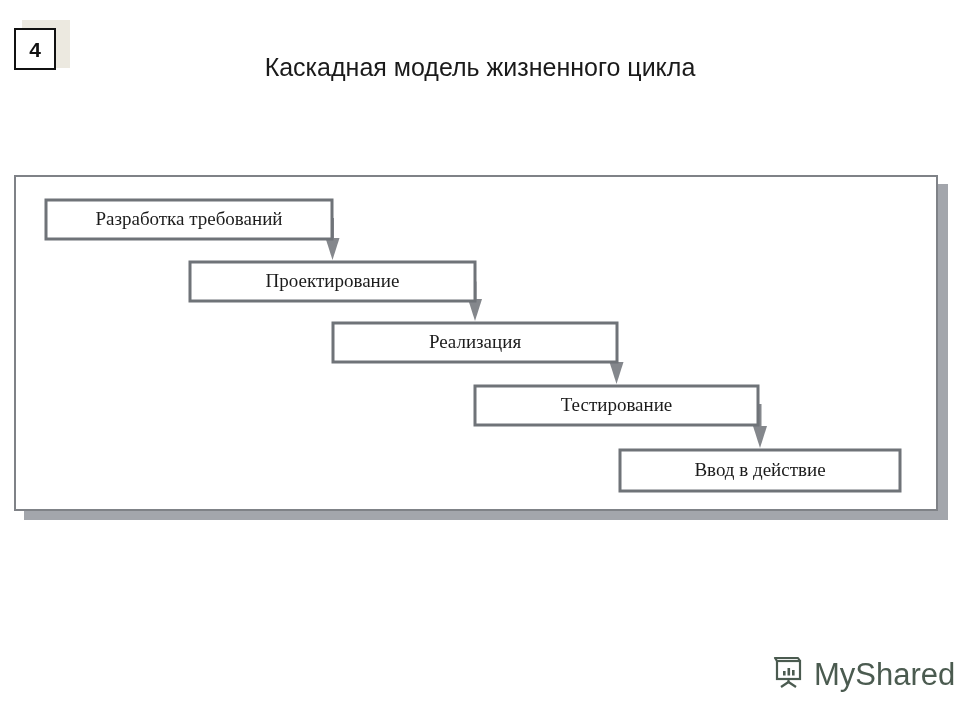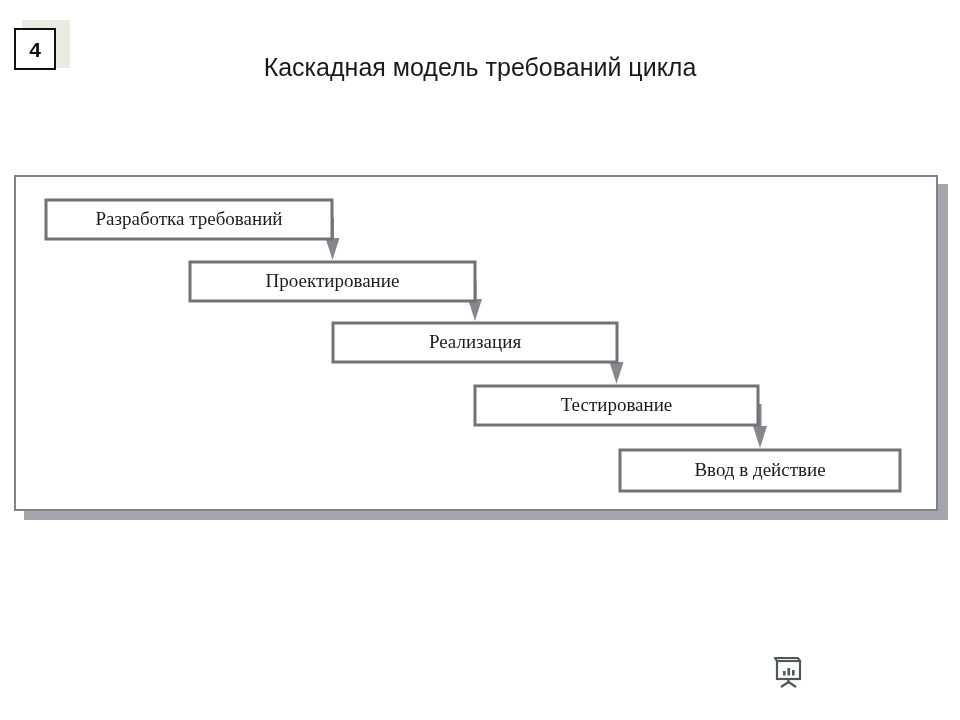--- a/index.html
+++ b/index.html
@@ -138,7 +138,7 @@
   </div>
 </div>
 
-<div id="slide-title">Каскадная модель требований цикла</div>
+<div id="slide-title">Каскадная модель жизненного цикла</div>
 
 <div id="diagram-panel-shadow"></div>
 <div id="diagram-panel">

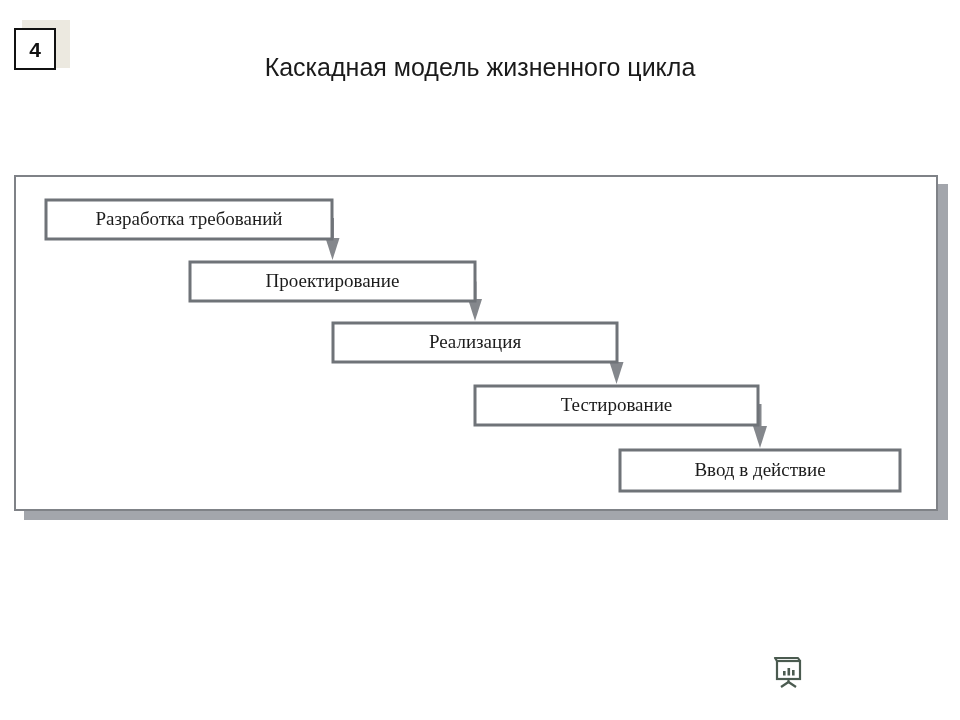--- a/index.html
+++ b/index.html
@@ -195,6 +195,7 @@
       <line x1="16.5" y1="27" x2="24" y2="32" stroke="#4b5b50" stroke-width="2.2"></line>
     </svg>
   </span>
+  <span id="watermark-text">MyShared</span>
 </div>
 
 </body></html>

